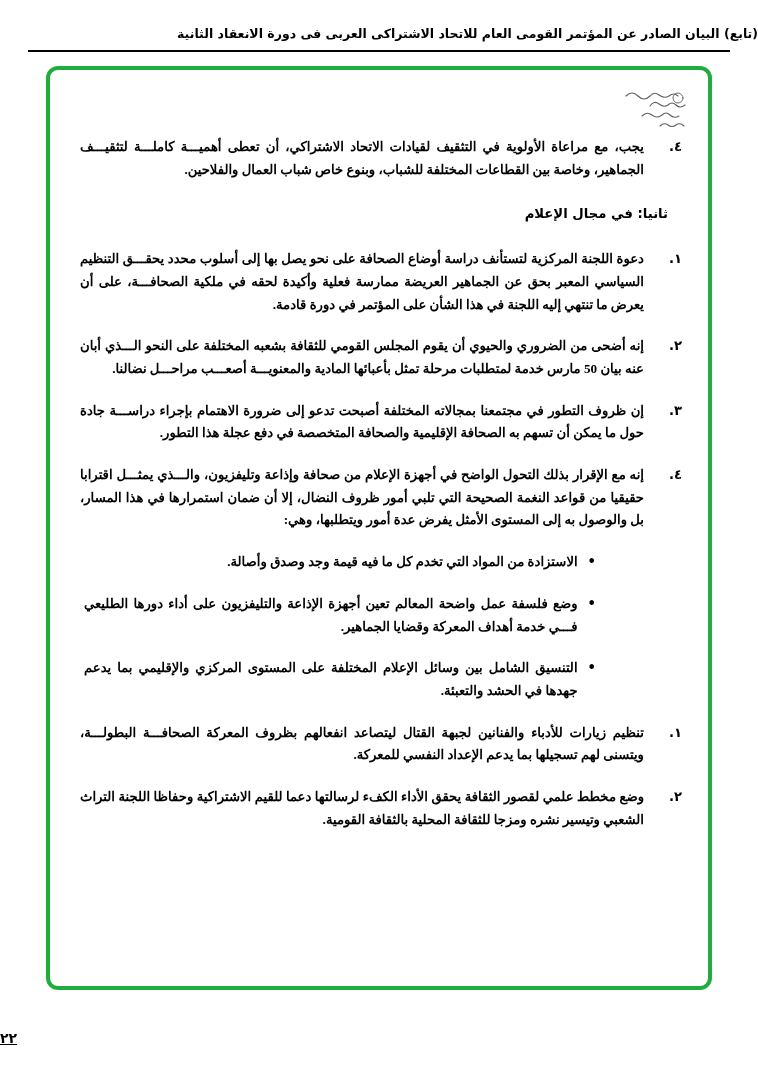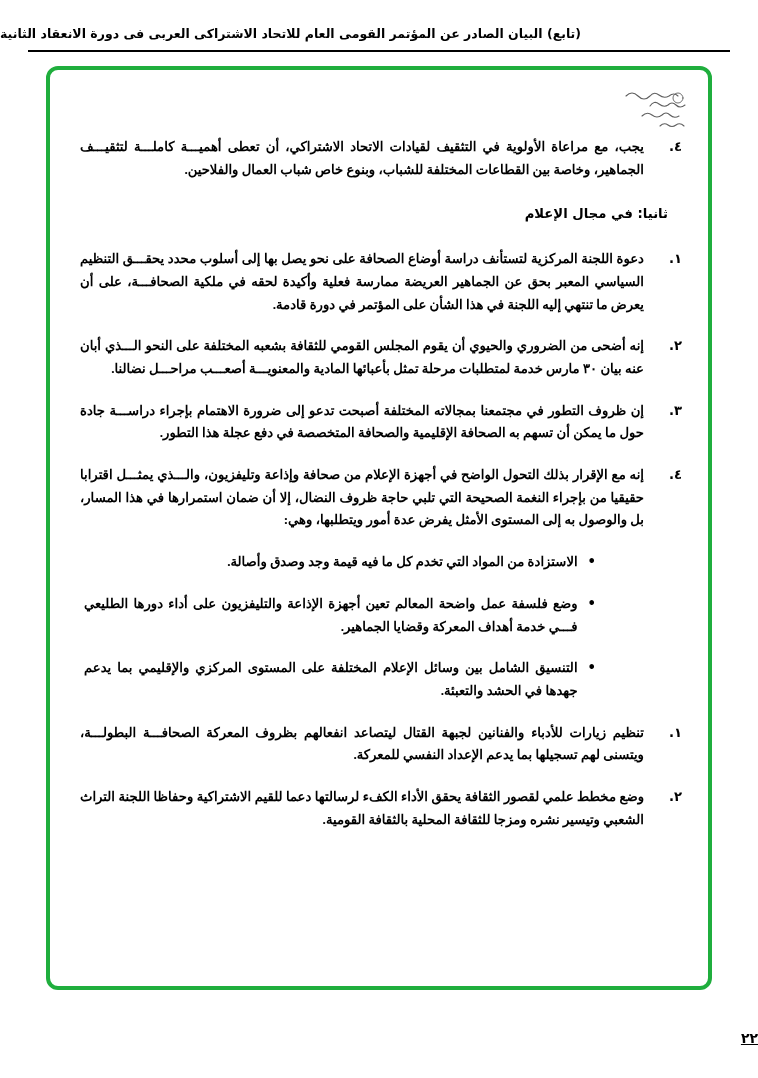--- a/index.html
+++ b/index.html
@@ -14,7 +14,7 @@
   }
   .doc-header {
     padding-top: 26px;
-    text-align: left;
+    text-align: right;
     font-weight: bold;
     font-size: 12.5px;
     letter-spacing: 0.2px;

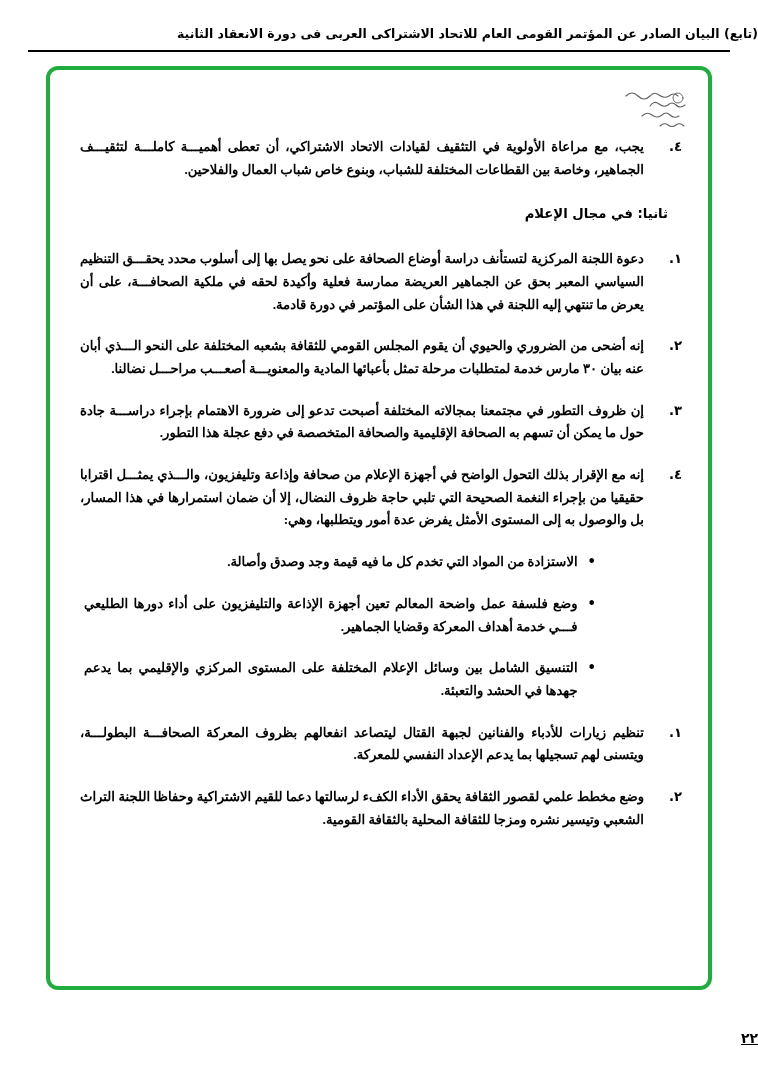--- a/index.html
+++ b/index.html
@@ -120,7 +120,7 @@
 
     <div class="item">
       <span class="num">٢.</span>
-      <div class="txt">إنه أضحى من الضروري والحيوي أن يقوم المجلس القومي للثقافة بشعبه المختلفة على النحو الـــذي أبان عنه بيان ٣٠ مارس خدمة لمتطلبات مرحلة تمثل بأعبائها المادية والمعنويـــة أصعـــب مراحـــل نضالنا.</div>
+      <div class="txt">إنه أضحى من الضروري والحيوي أن يقوم المجلس القومي للثقافة بشعبه المختلفة على النحو الـــذي أبان عنه بيان 50 مارس خدمة لمتطلبات مرحلة تمثل بأعبائها المادية والمعنويـــة أصعـــب مراحـــل نضالنا.</div>
     </div>
 
     <div class="item">

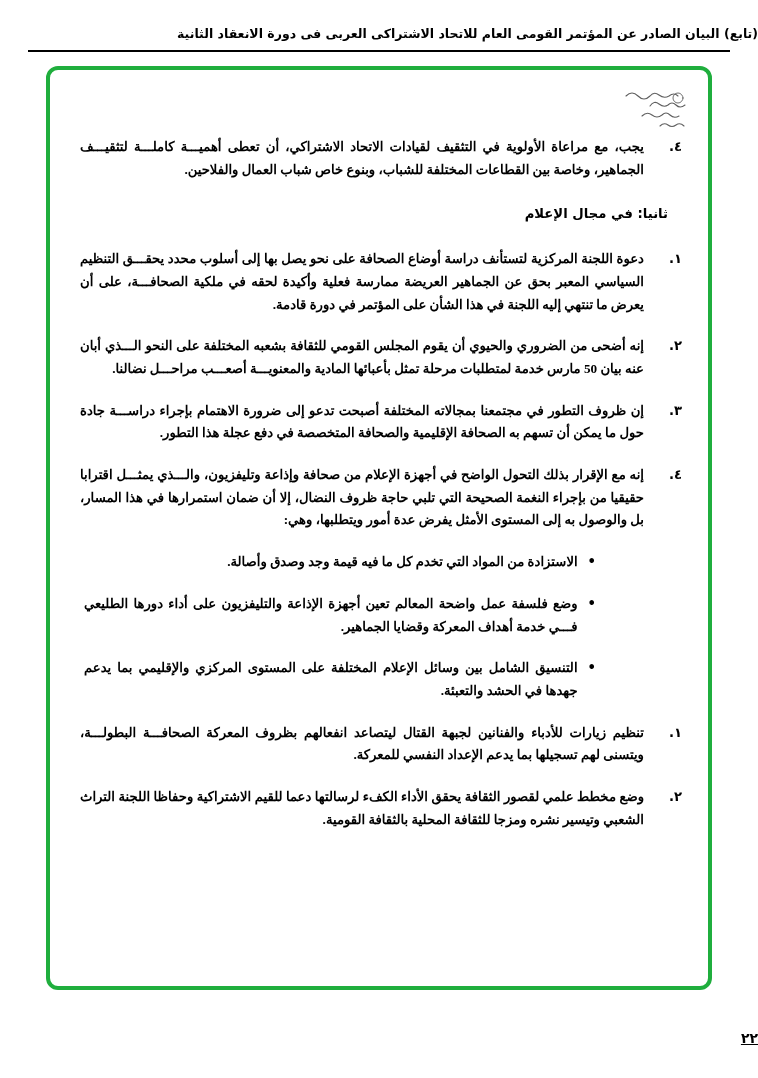--- a/index.html
+++ b/index.html
@@ -130,7 +130,7 @@
 
     <div class="item">
       <span class="num">٤.</span>
-      <div class="txt">إنه مع الإقرار بذلك التحول الواضح في أجهزة الإعلام من صحافة وإذاعة وتليفزيون، والـــذي يمثـــل اقترابا حقيقيا من بإجراء النغمة الصحيحة التي تلبي حاجة ظروف النضال، إلا أن ضمان استمرارها في هذا المسار، بل والوصول به إلى المستوى الأمثل يفرض عدة أمور ويتطلبها، وهي:</div>
+      <div class="txt">إنه مع الإقرار بذلك التحول الواضح في أجهزة الإعلام من صحافة وإذاعة وتليفزيون، والـــذي يمثـــل اقترابا حقيقيا من قواعد النغمة الصحيحة التي تلبي أمور ظروف النضال، إلا أن ضمان استمرارها في هذا المسار، بل والوصول به إلى المستوى الأمثل يفرض عدة أمور ويتطلبها، وهي:</div>
     </div>
 
     <div class="bullet-row">

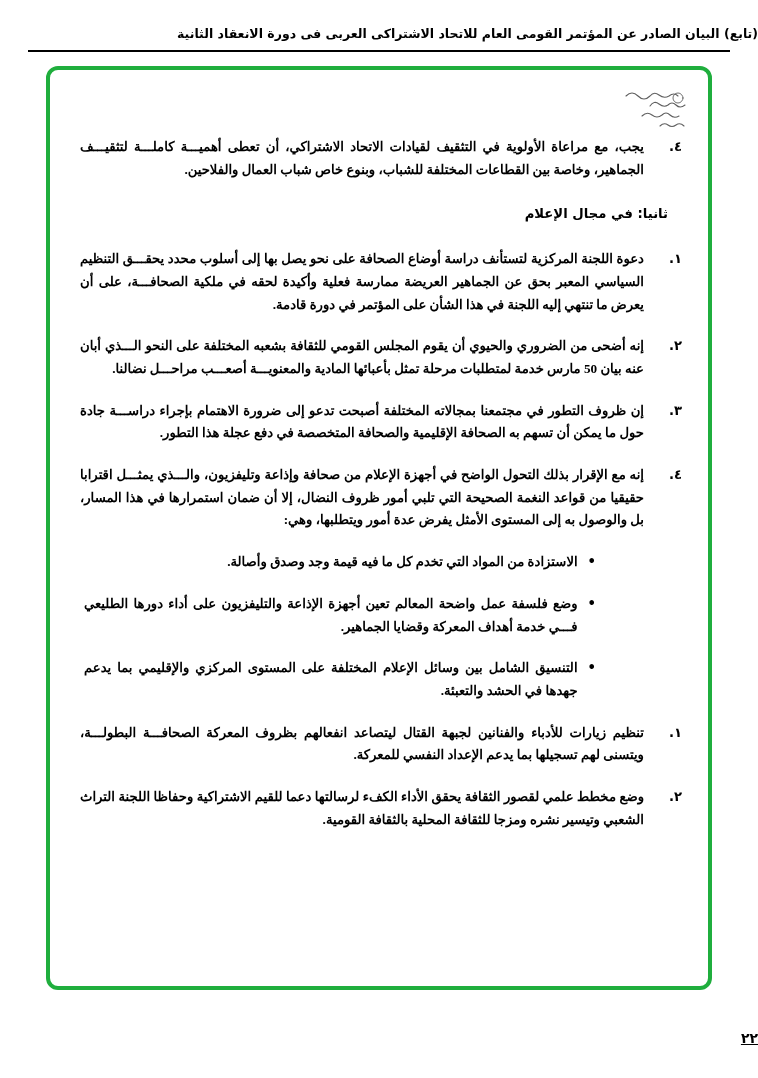--- a/index.html
+++ b/index.html
@@ -80,7 +80,7 @@
     left: 0;
     right: 0;
     top: 1030px;
-    text-align: right;
+    text-align: left;
     font-weight: bold;
     font-size: 14px;
     text-decoration: underline;

